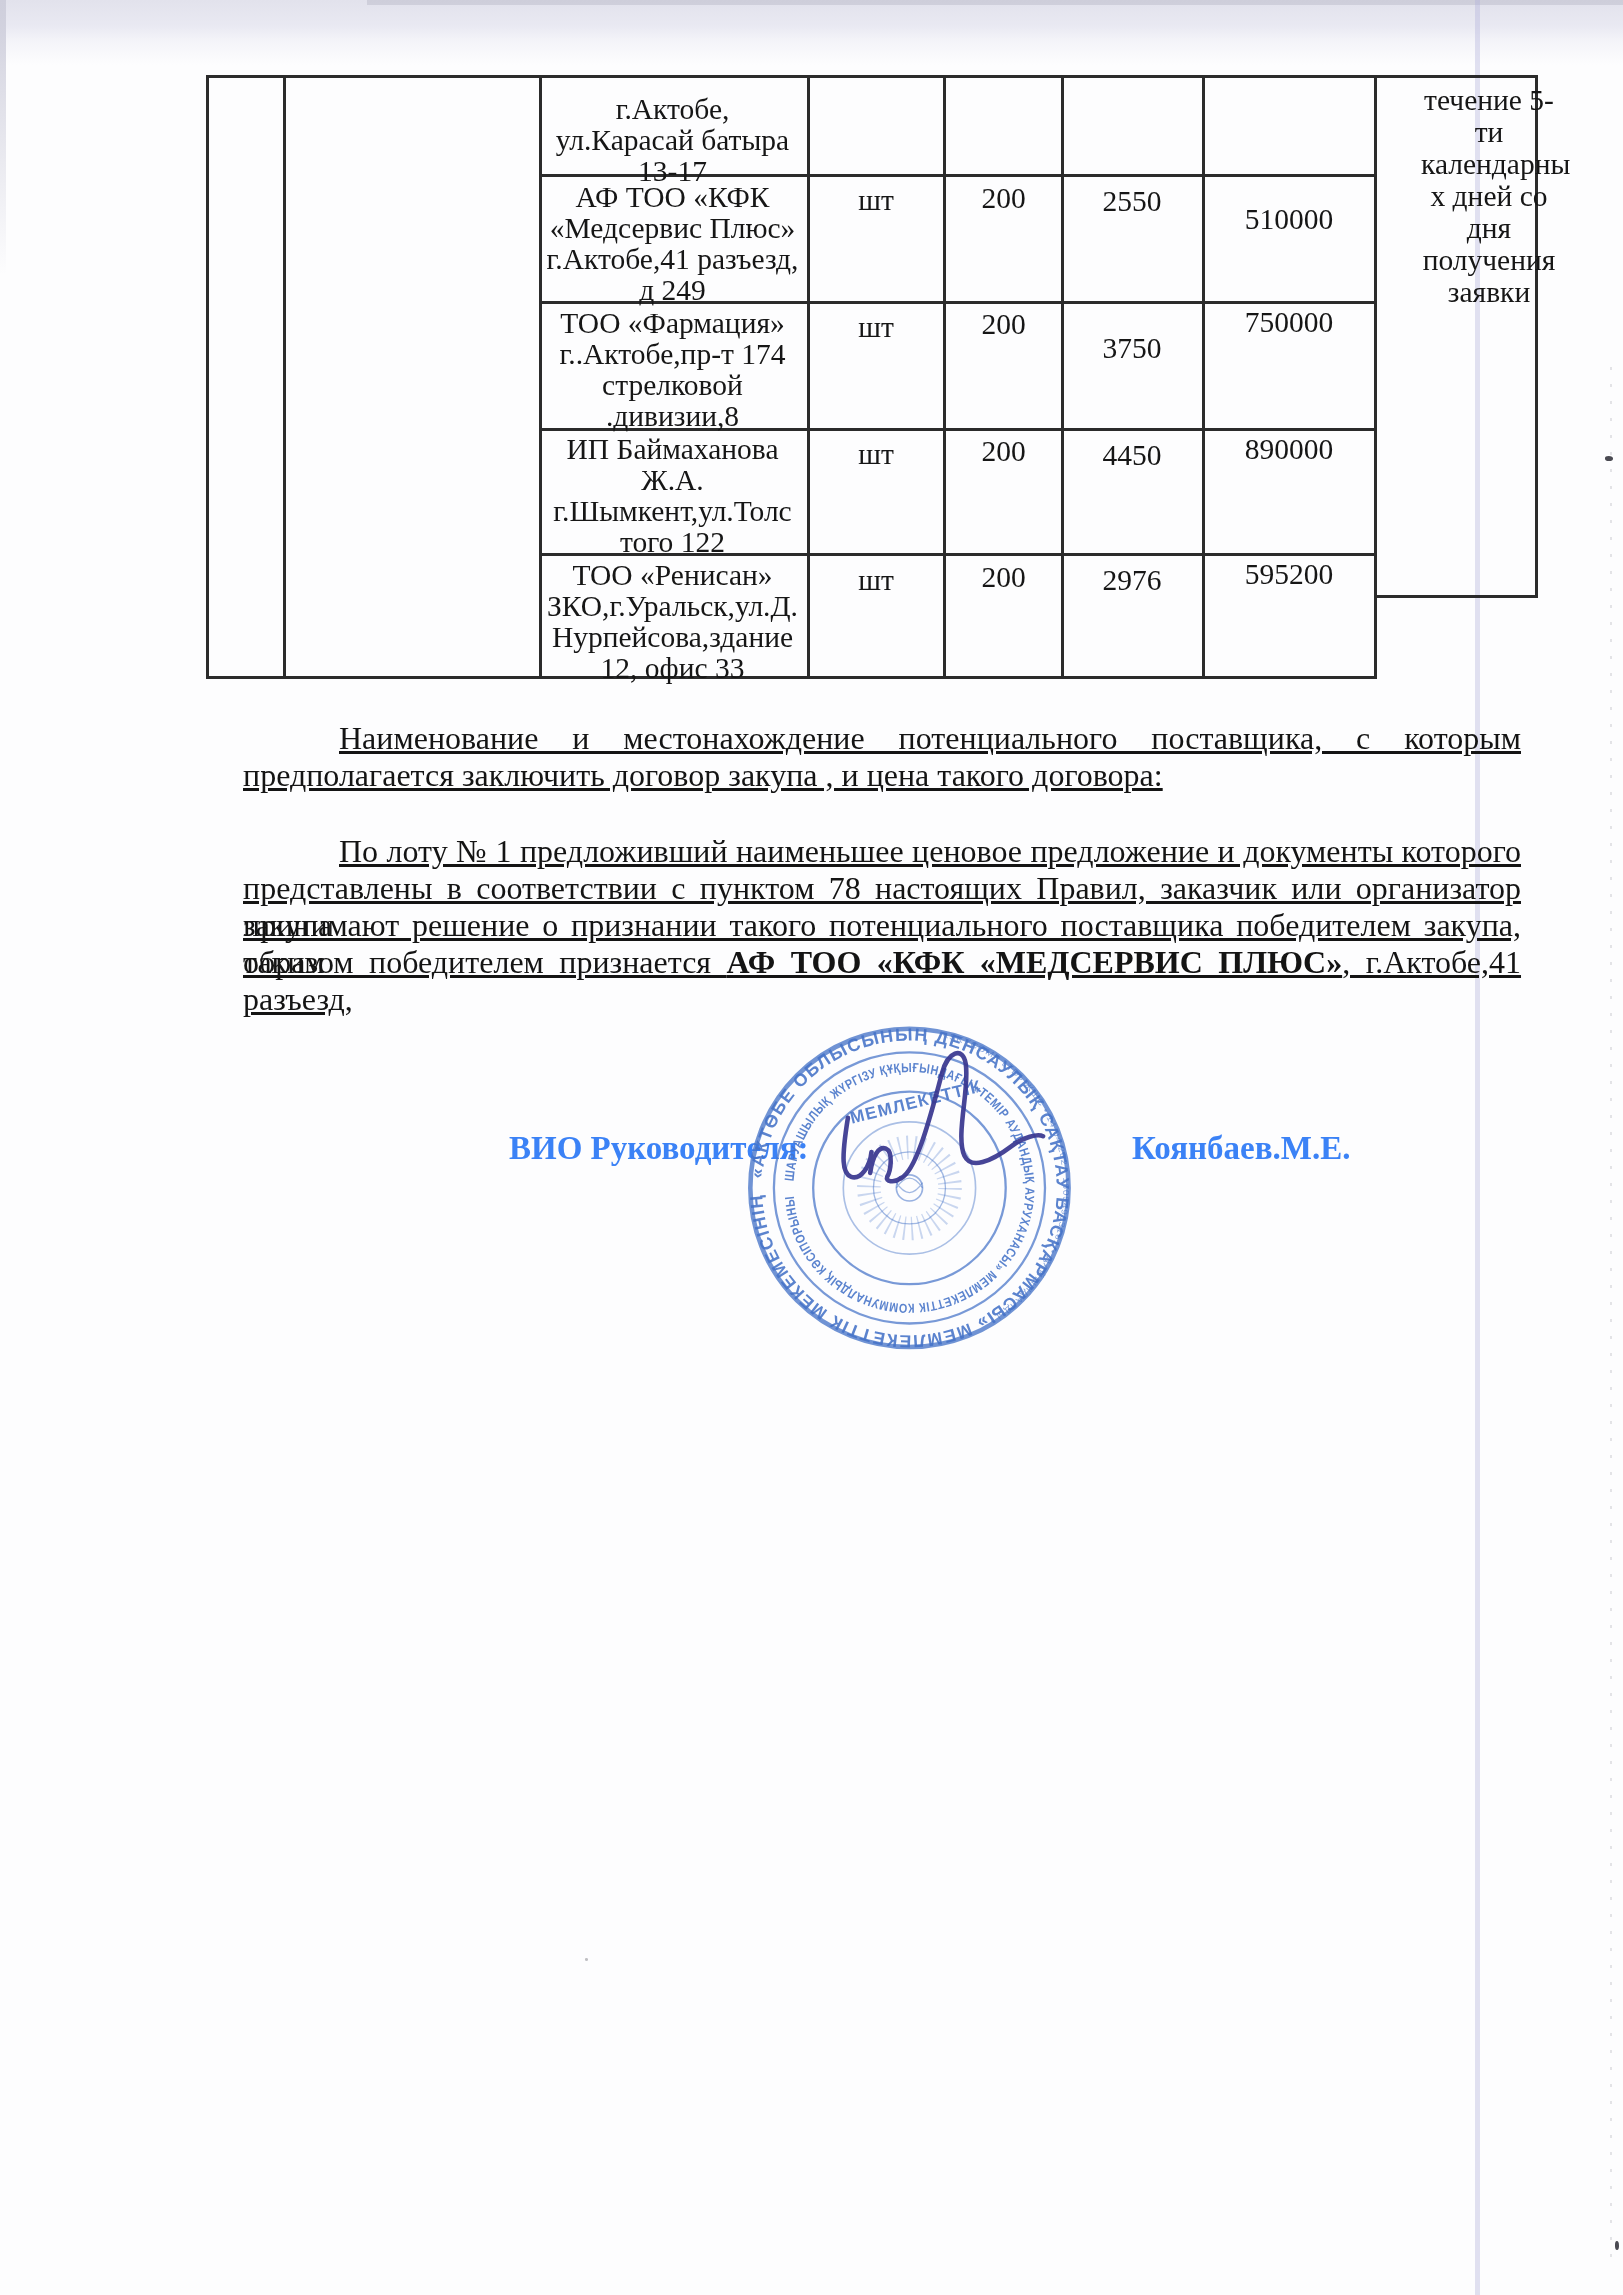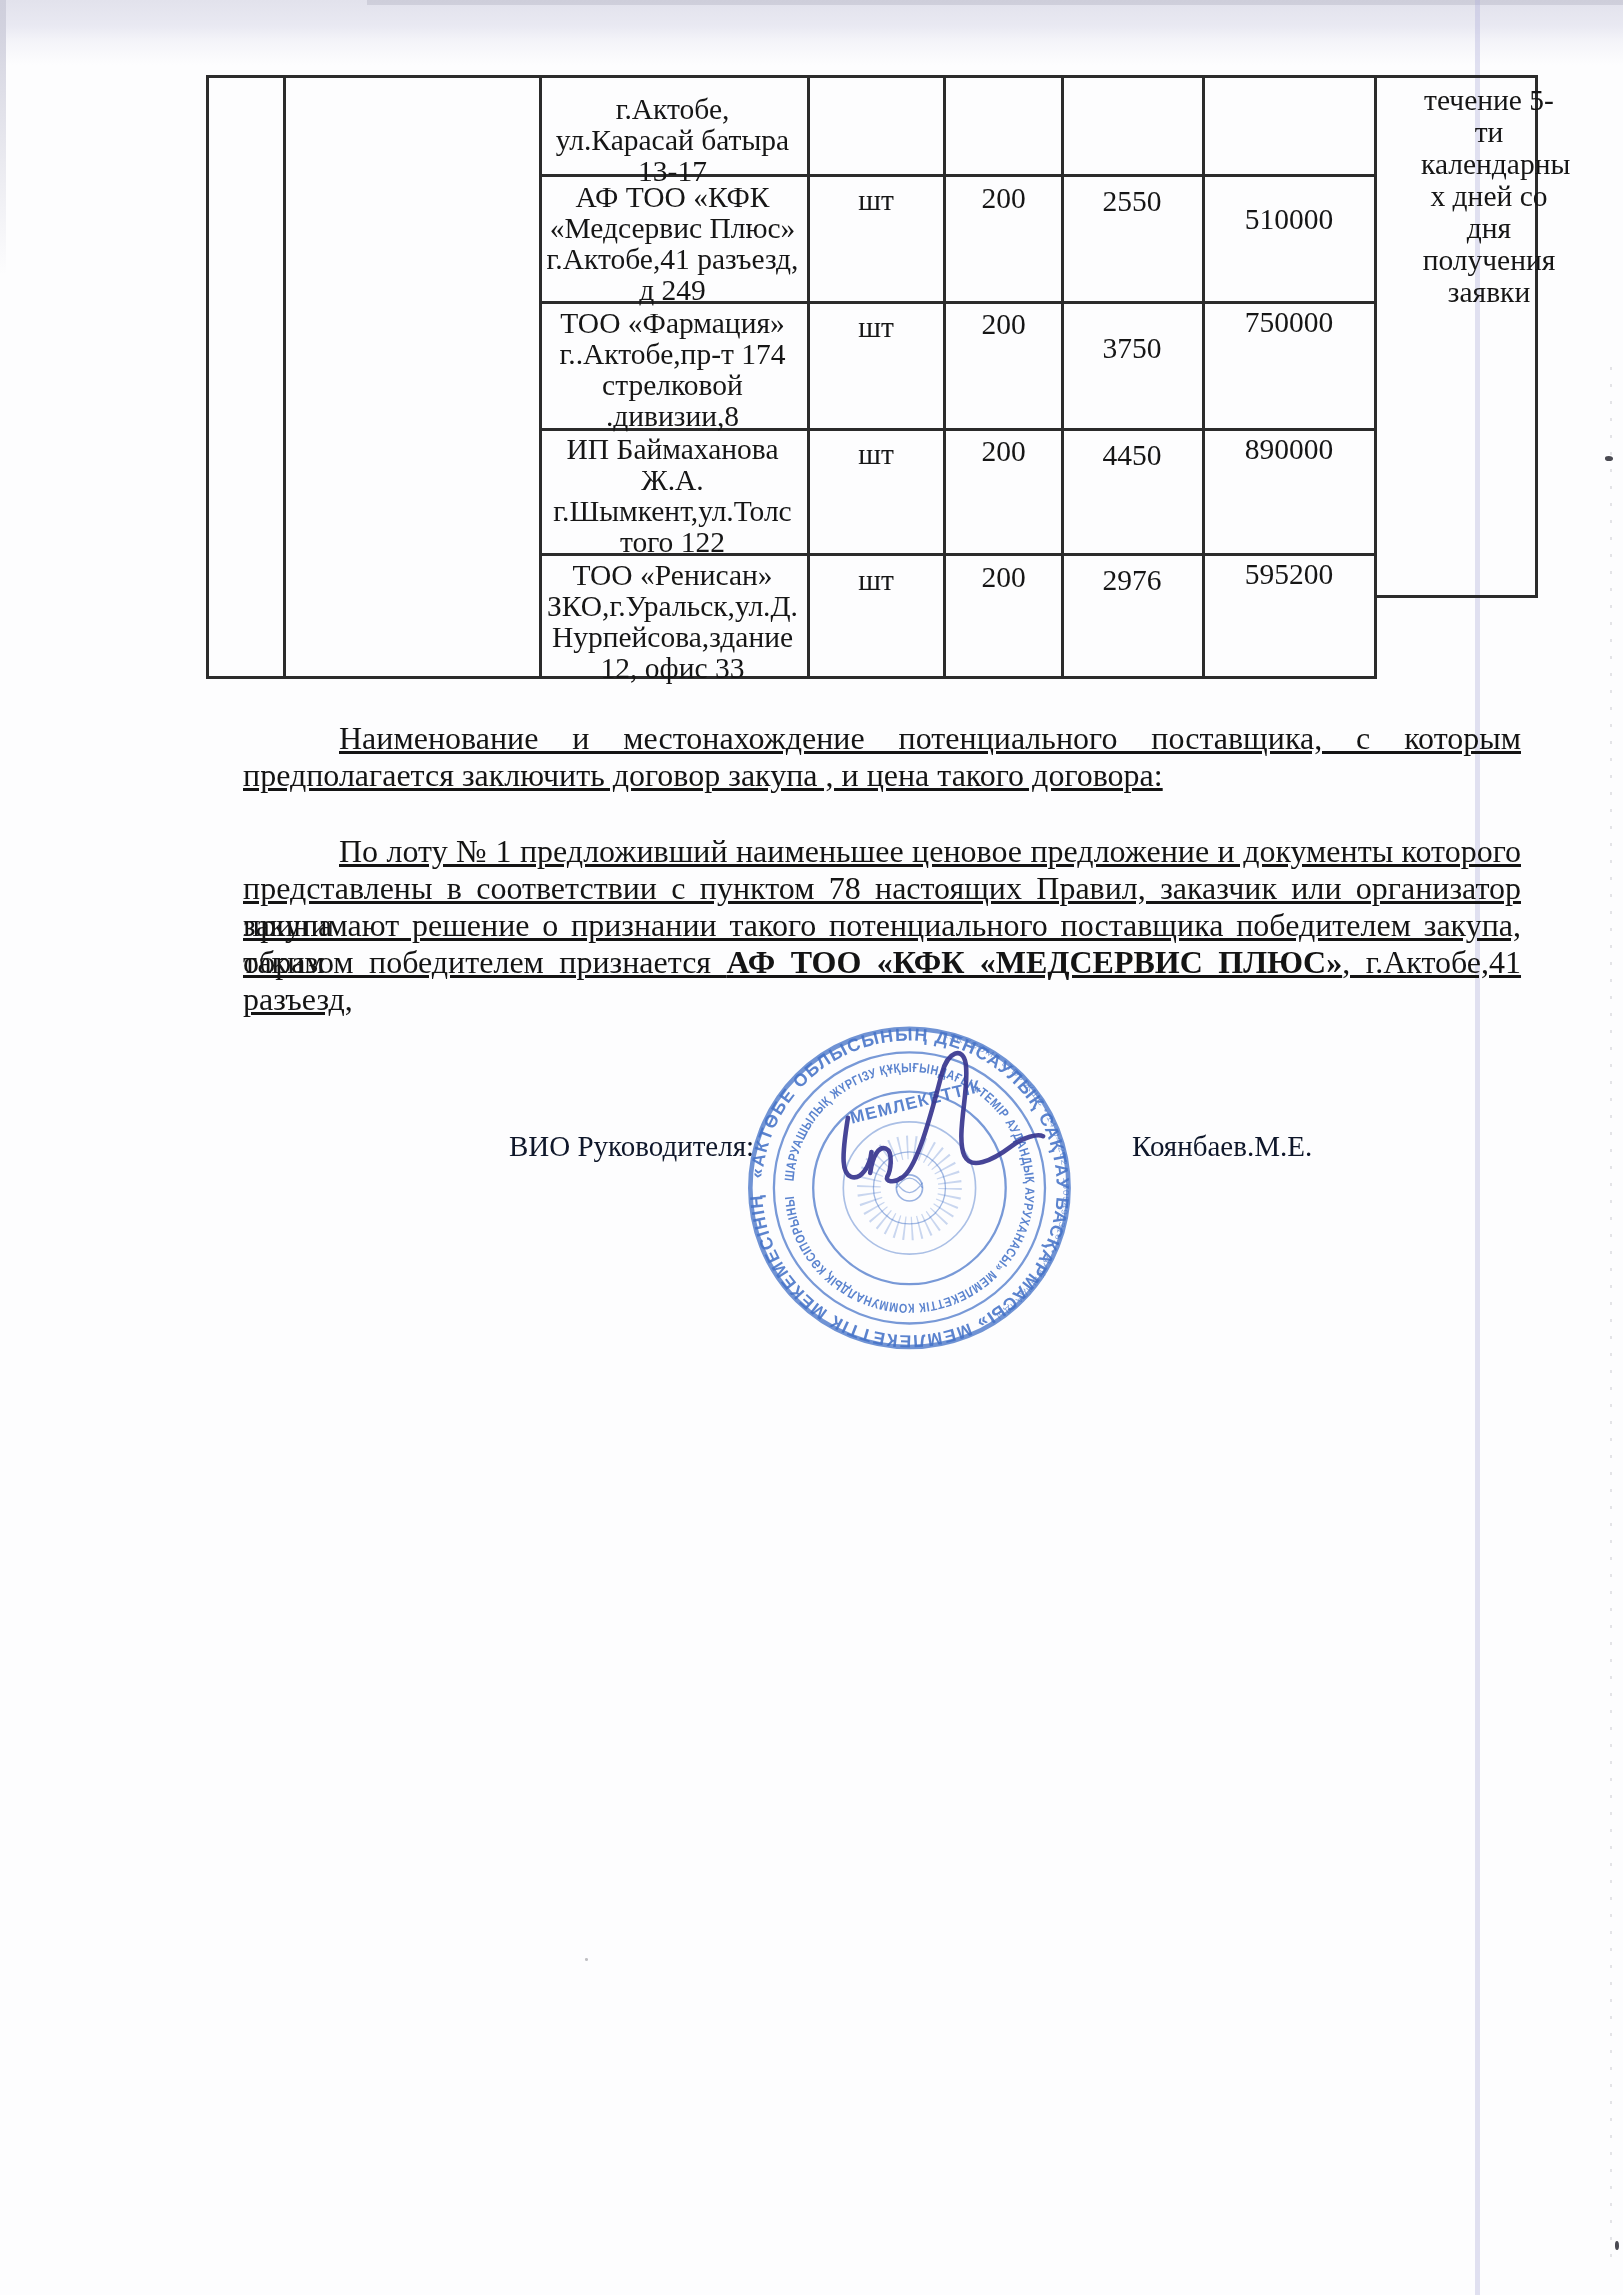--- a/index.html
+++ b/index.html
@@ -32,7 +32,7 @@
   .indent{text-indent:96px;}
   .b{font-weight:bold;}
   
-  .sig-label{position:absolute;font-size:29px;font-weight:normal;color:#0f172a;}
+  .sig-label{position:absolute;font-size:33px;font-weight:bold;color:#3b82f6;}
   
   #stampsvg{position:absolute;left:713px;top:1011px;width:406px;height:367px;}
 </style>

